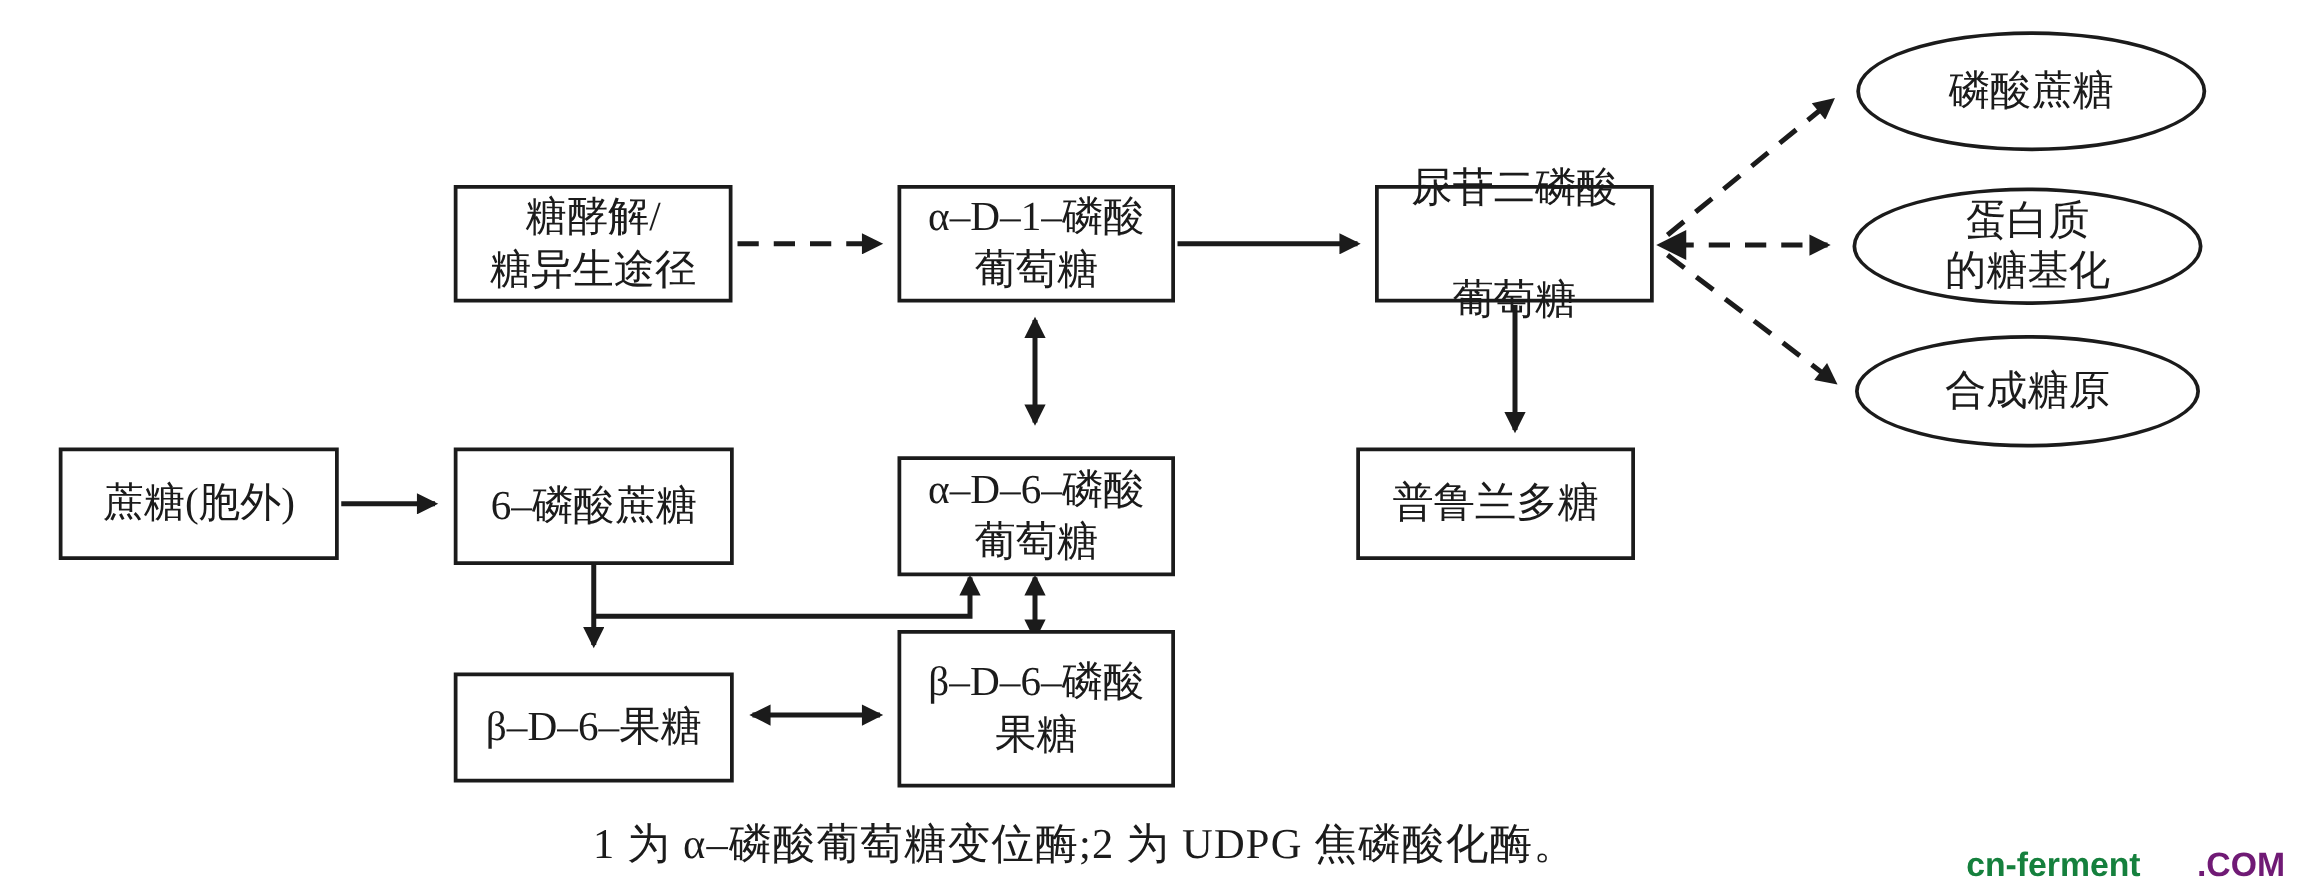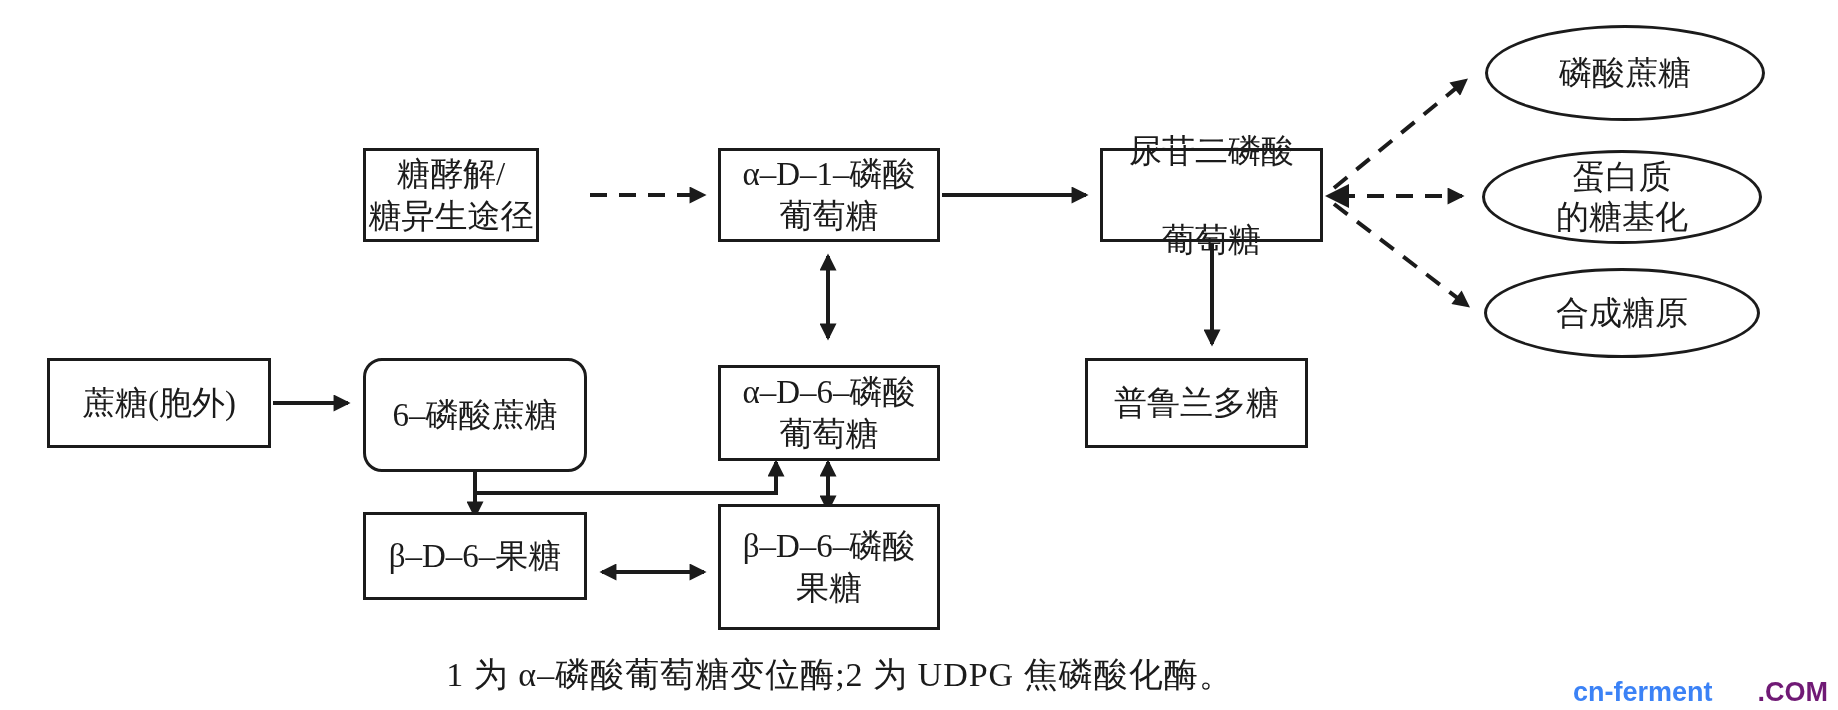--- a/index.html
+++ b/index.html
@@ -60,7 +60,7 @@
     <path d="M 602 572 L 704 572" stroke="#1b1b1b" stroke-width="4" fill="none" marker-start="url(#arr)" marker-end="url(#arr)"></path>
   </svg>
 
-  <div class="node" style="left:363px;top:148px;width:176px;height:94px;">
+  <div class="node" style="left:363px;top:148px;width:223px;height:94px;">
     <span>糖酵解/</span>
     <span>糖异生途径</span>
   </div>

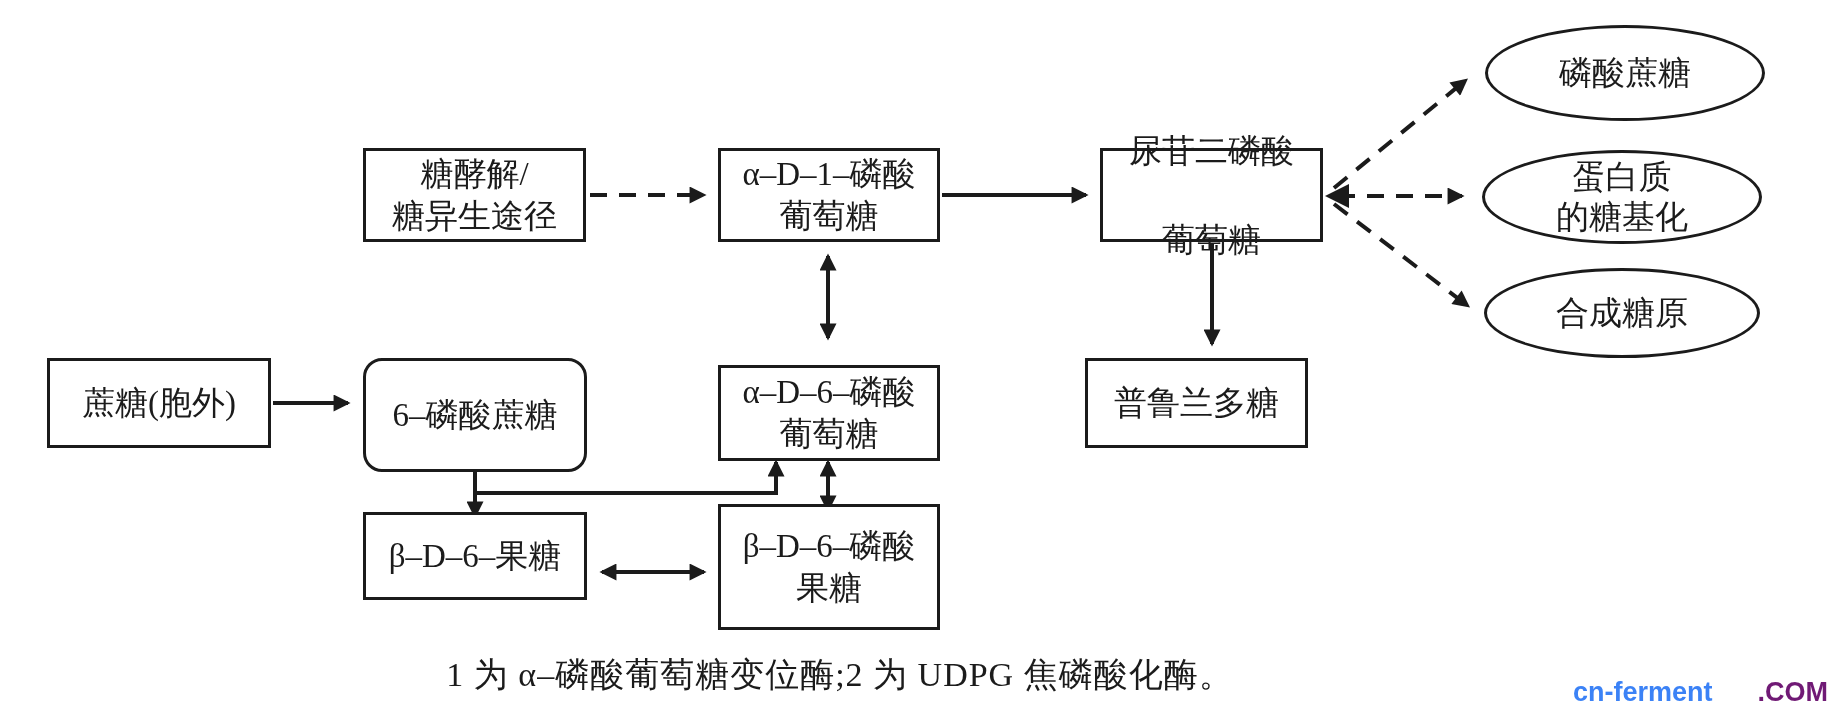--- a/index.html
+++ b/index.html
@@ -92,7 +92,7 @@
     <span>蔗糖(胞外)</span>
   </div>
 
-  <div class="node" style="left:363px;top:358px;width:224px;height:114px;border-radius:19px;">
+  <div class="node" style="left:363px;top:358px;width:224px;height:94px;">
     <span>6–磷酸蔗糖</span>
   </div>
 

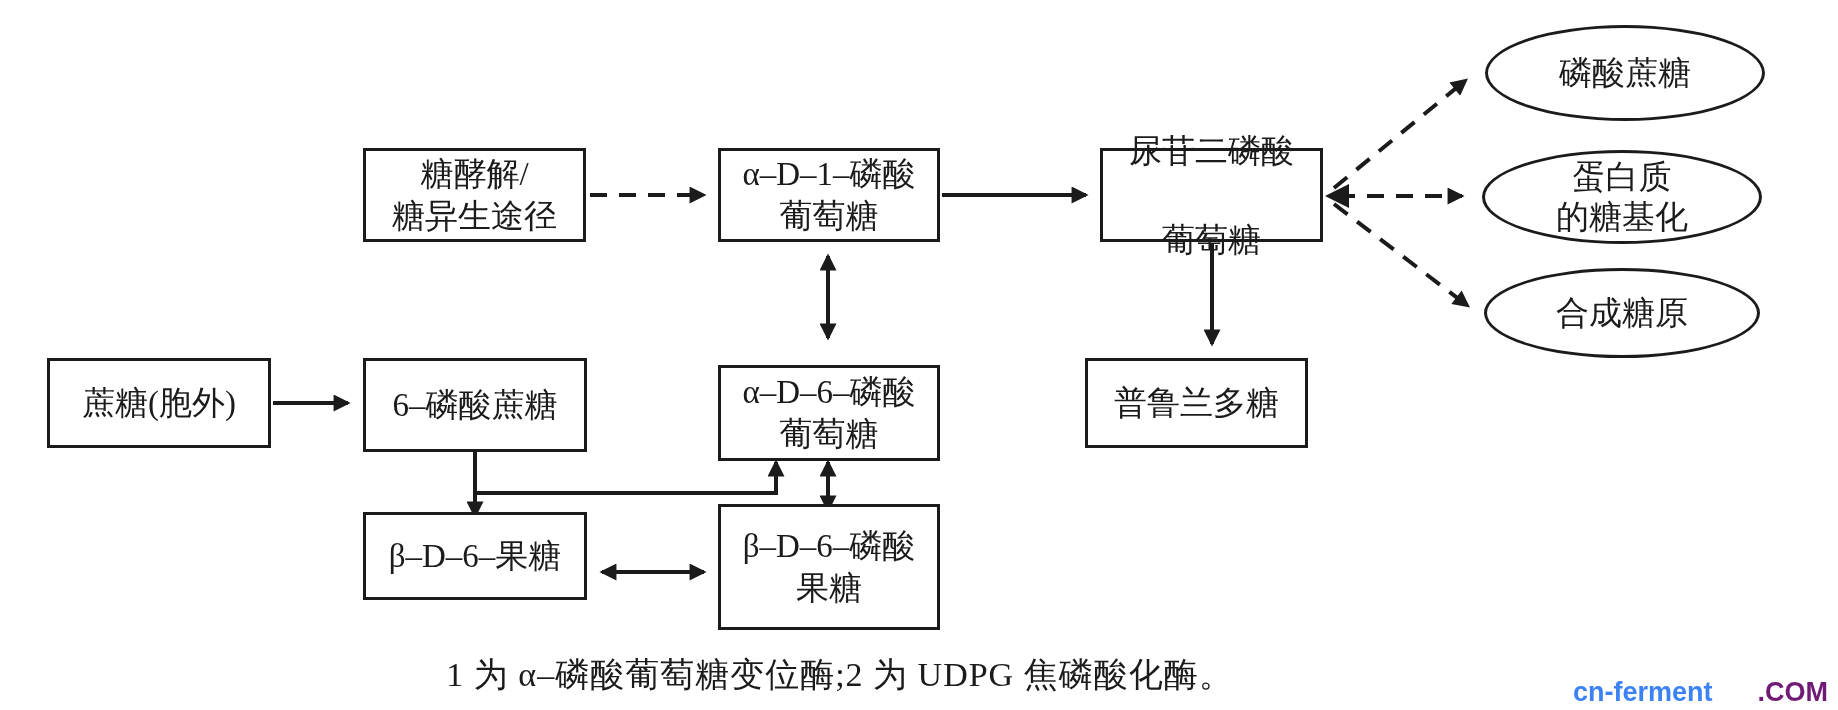--- a/index.html
+++ b/index.html
@@ -105,7 +105,7 @@
     <span>普鲁兰多糖</span>
   </div>
 
-  <div class="node" style="left:363px;top:512px;width:224px;height:88px;">
+  <div class="node" style="left:363px;top:538px;width:224px;height:88px;">
     <span>β–D–6–果糖</span>
   </div>
 

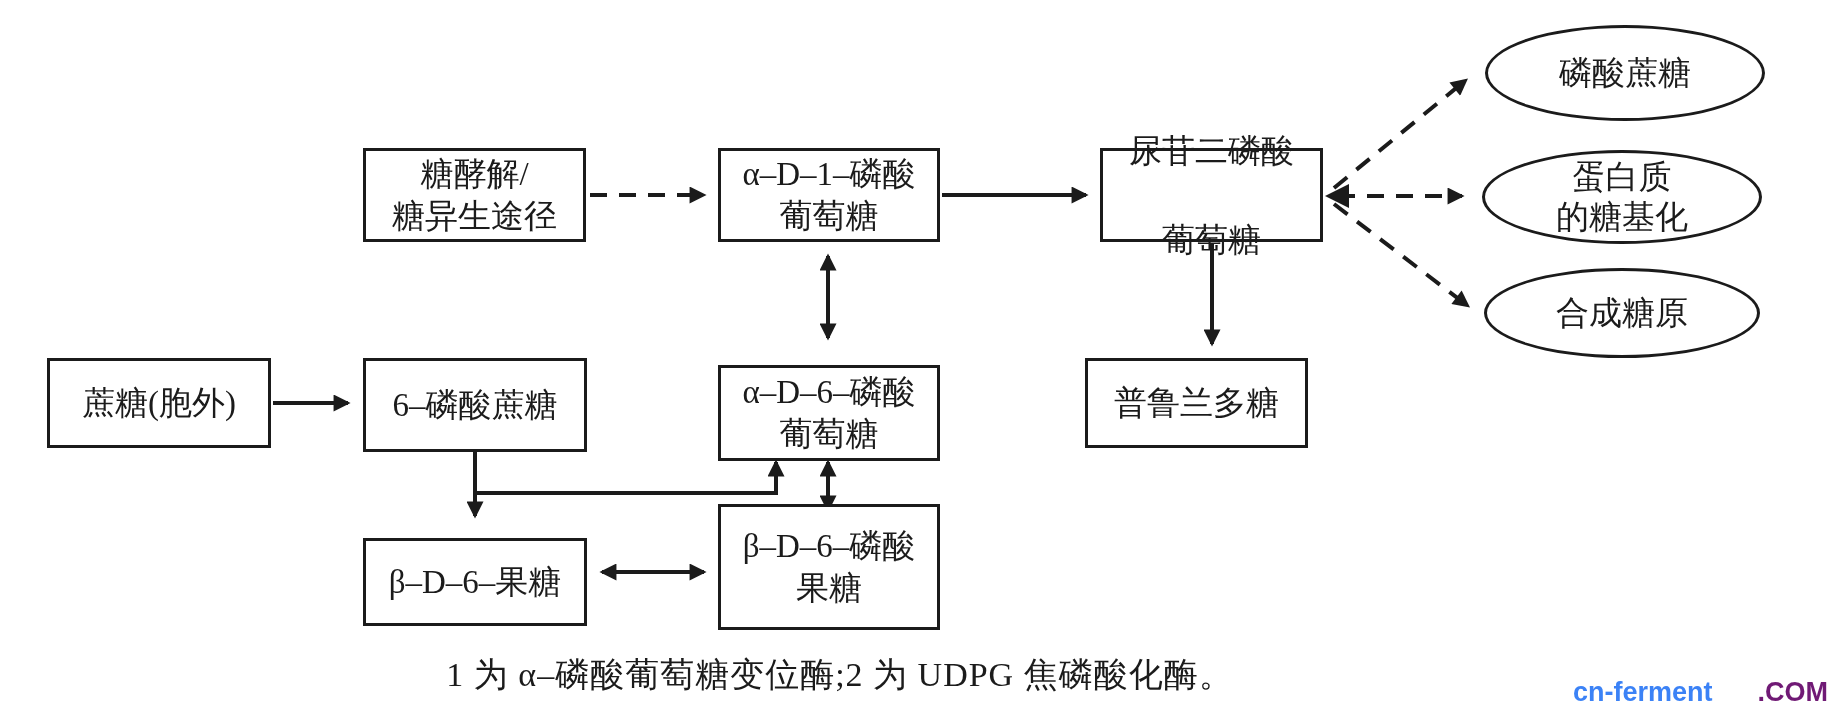--- a/index.html
+++ b/index.html
@@ -16,7 +16,7 @@
   .ellipse{border-radius:50%;}
   .caption{
     position:absolute;left:0;top:652px;width:1680px;text-align:center;
-    font-size:34px;color:#1b1b1b;letter-spacing:1px;
+    font-size:34px;color:#1b1b1b;letter-spacing:1px;padding-left:28px;
   }
   .watermark{
     position:absolute;right:10px;bottom:2px;

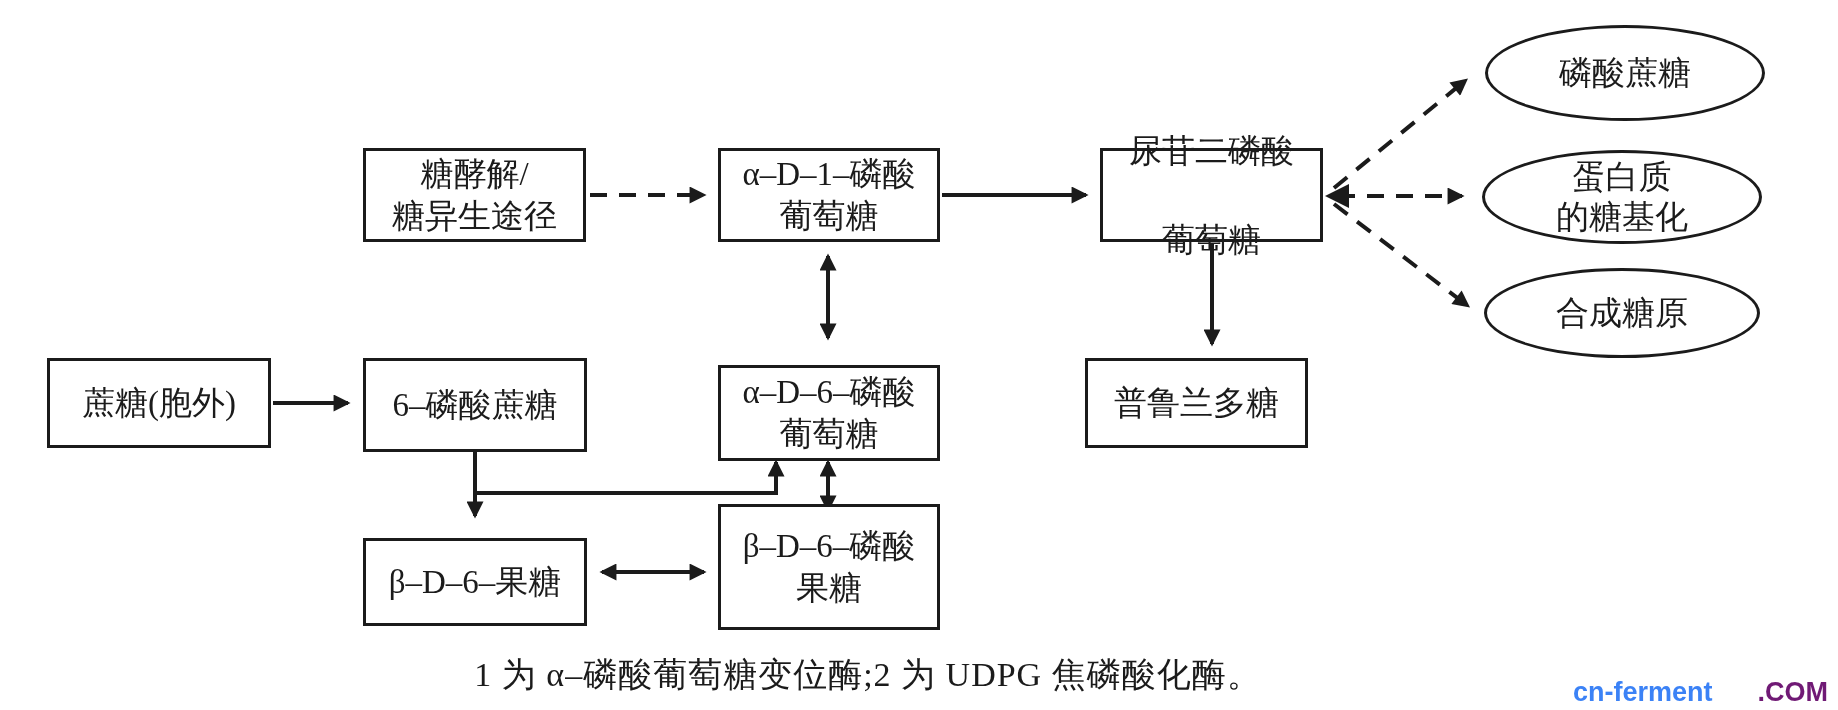--- a/index.html
+++ b/index.html
@@ -117,7 +117,7 @@
   <div class="caption">1 为 α–磷酸葡萄糖变位酶;2 为 UDPG 焦磷酸化酶。</div>
 
   <div class="watermark">
-    <span id="wm-brand" style="color: #3b82f6;">cn-ferment</span><span id="wm-tld" style="color: #701a75; margin-left: 45px;">.COM</span>
+    <span id="wm-brand" style="color: #15803d;">cn-ferment</span><span id="wm-tld" style="color: #701a75; margin-left: 45px;">.COM</span>
   </div>
 
 </div>

